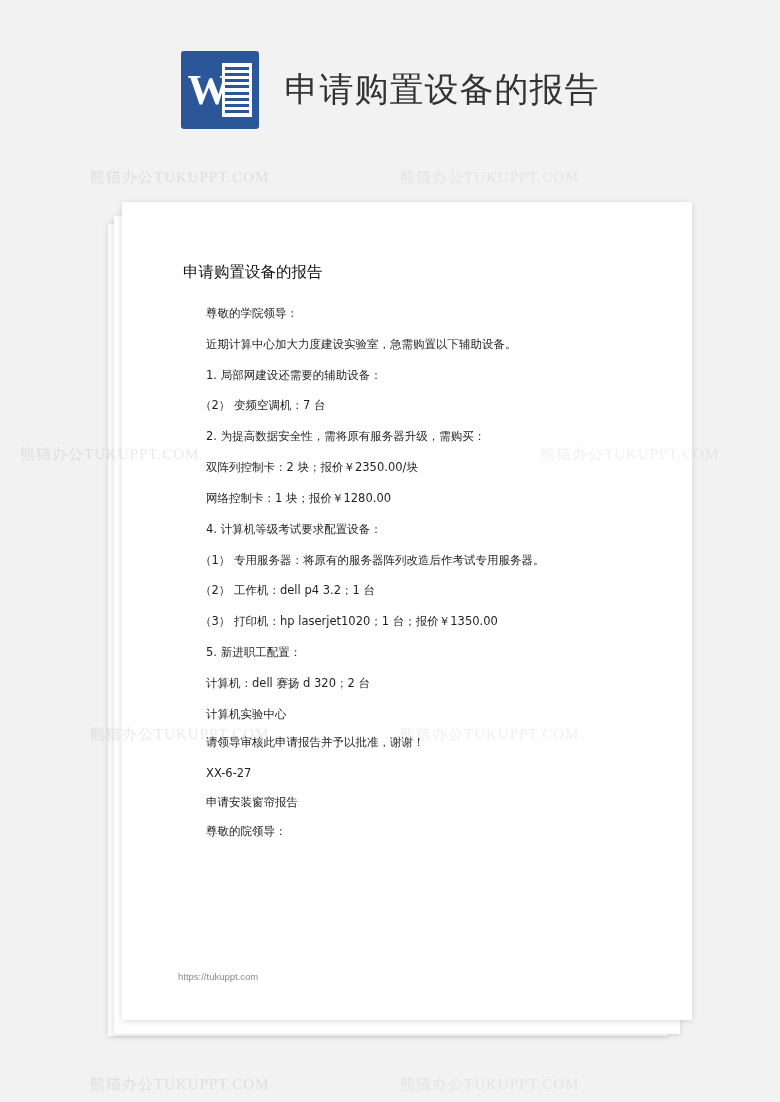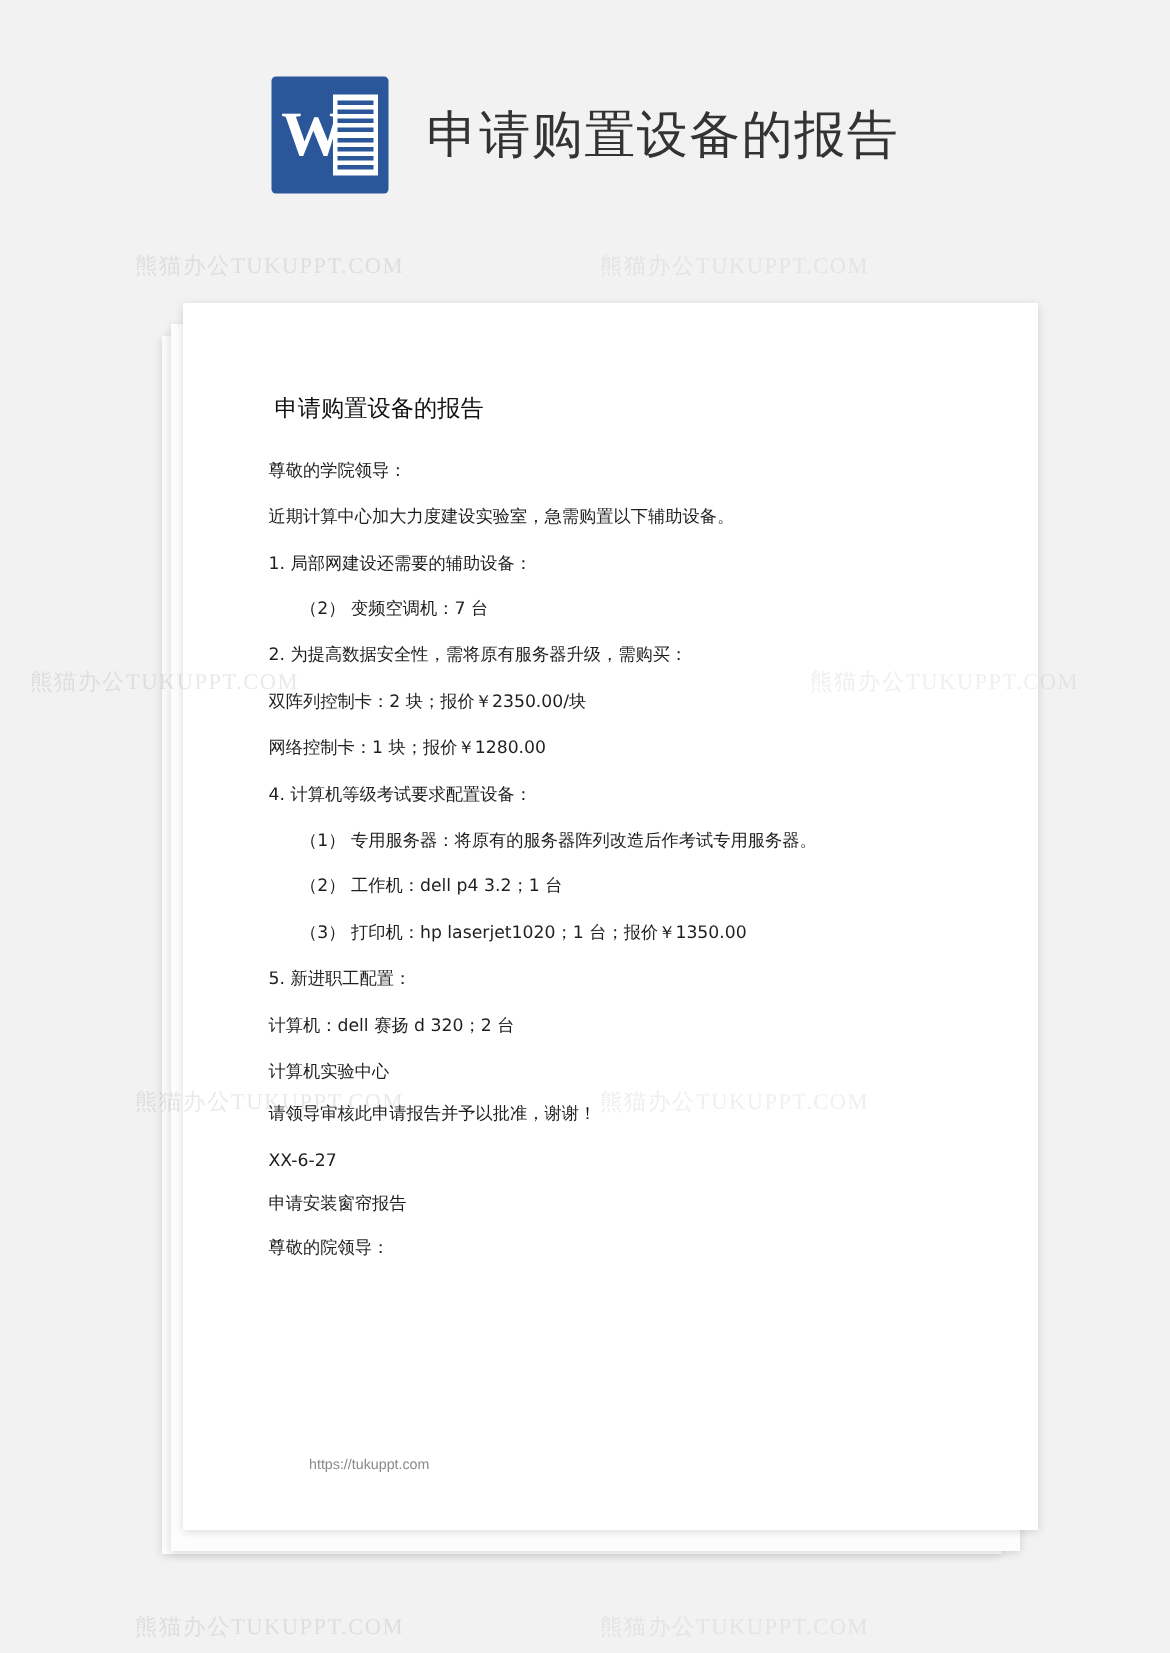--- a/index.html
+++ b/index.html
@@ -135,7 +135,7 @@
     font-family: "DejaVu Sans", sans-serif;
     color: #1f1f1f;
   }
-  .p.indent1 { margin-left: 1px; }
+  .p.indent1 { margin-left: 28px; }
   .p.indent2 { margin-left: 22px; }
   .p.tight { margin-bottom: 11px; }
   .p.justify {

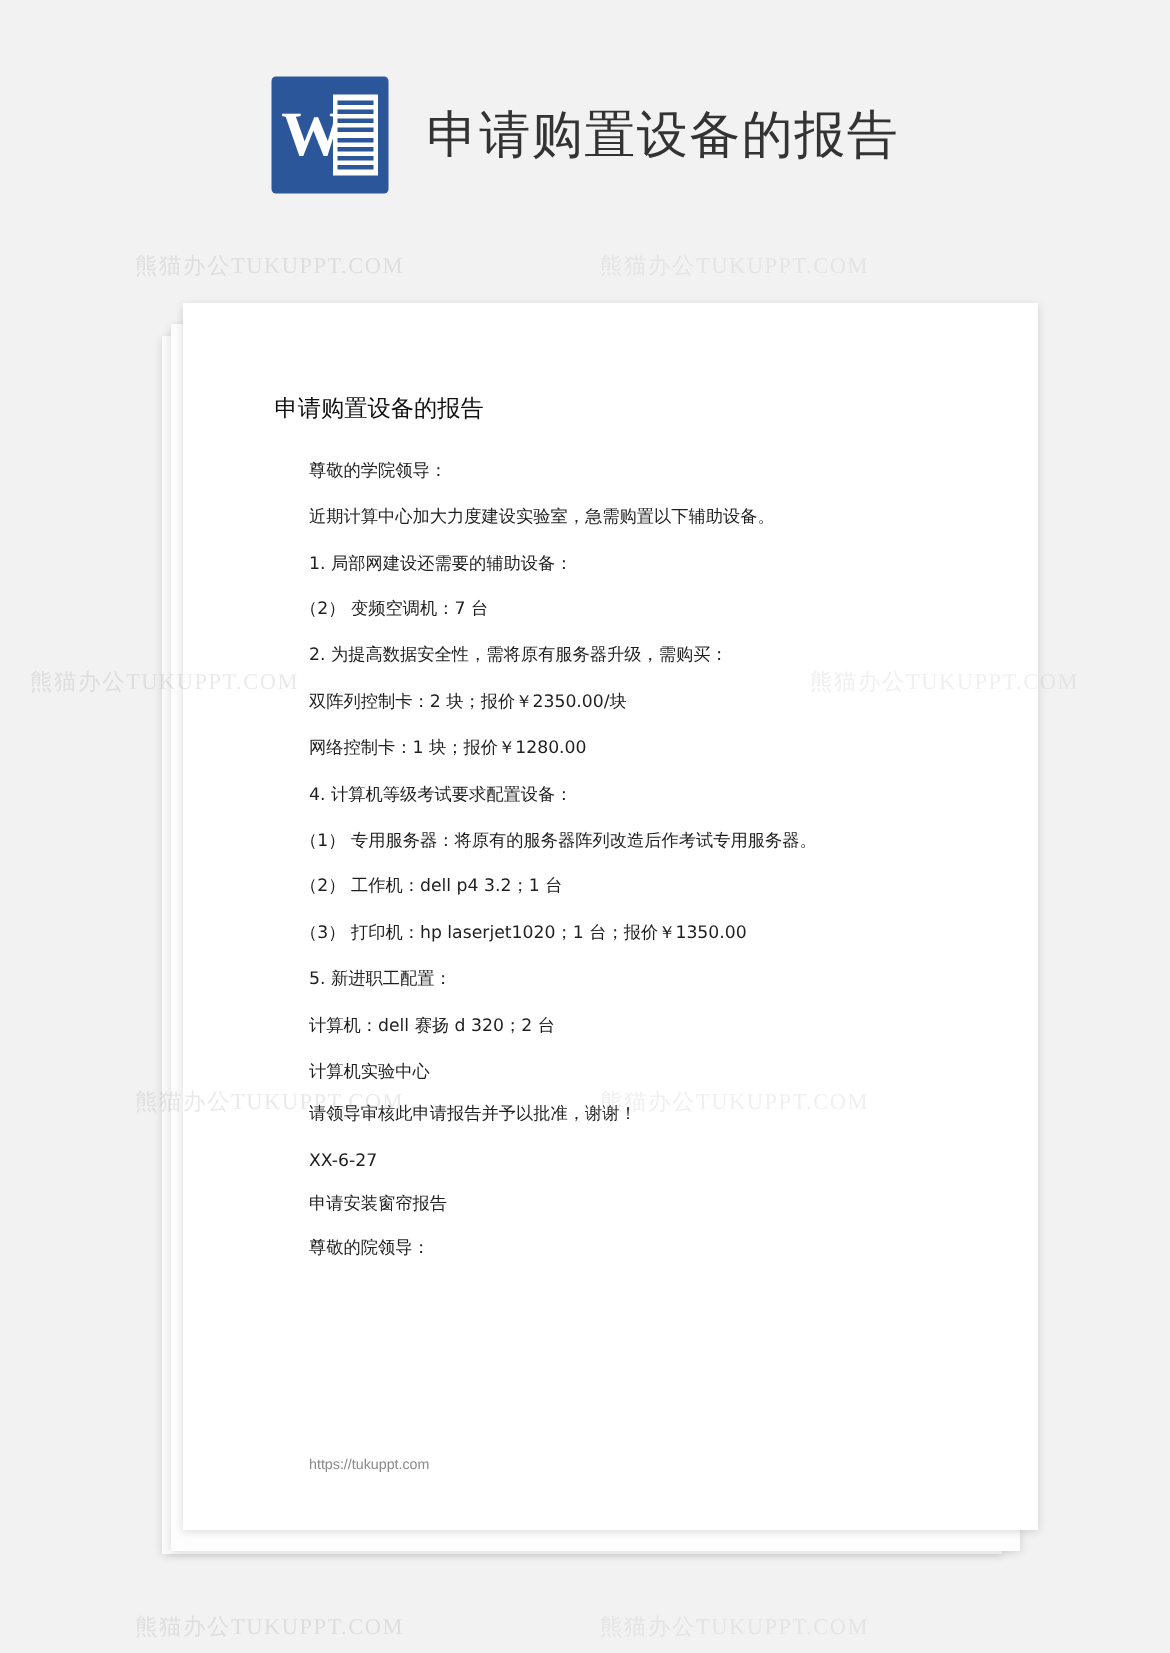--- a/index.html
+++ b/index.html
@@ -153,7 +153,6 @@
     font-size: 9.5px;
     color: #8a8a8a;
     font-family: "Liberation Sans", sans-serif;
-    margin-left: 28px;
   }
 
   

